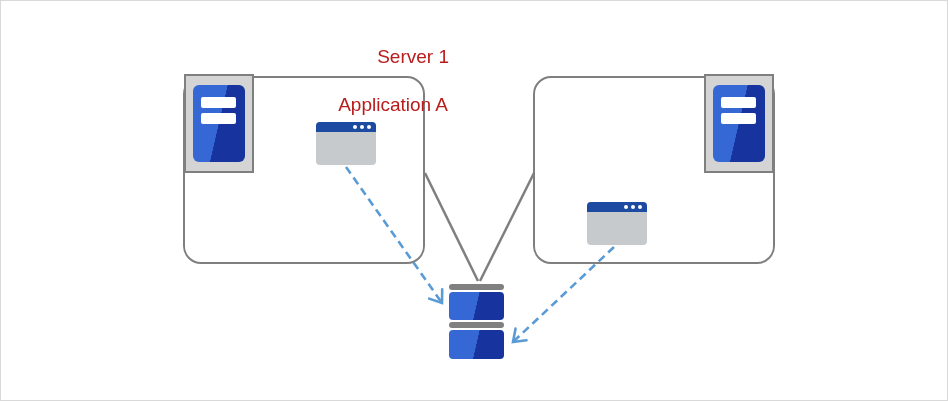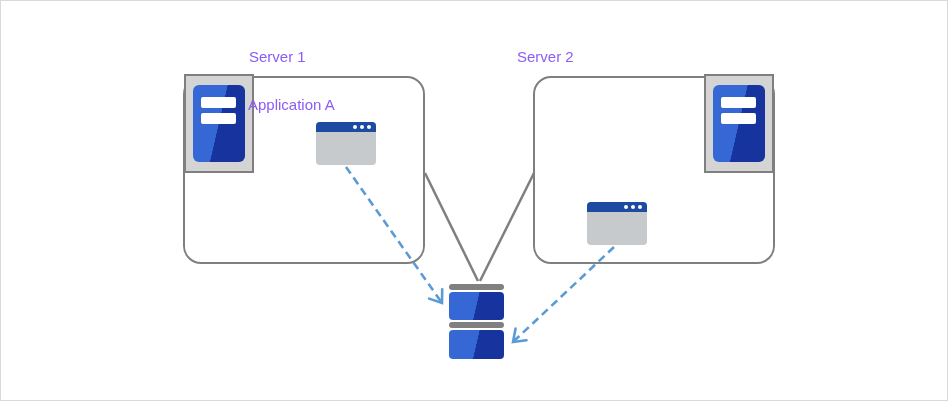--- a/index.html
+++ b/index.html
@@ -37,10 +37,10 @@
   .node-label{
     position:absolute;
     width:200px;
-    text-align:left;
-    font-size:15px;
+    text-align:right;
+    font-size:19px;
     line-height:24px;
-    color:#8b5cf6;
+    color:#b91c1c;
     z-index:3;
     white-space:nowrap;
   }

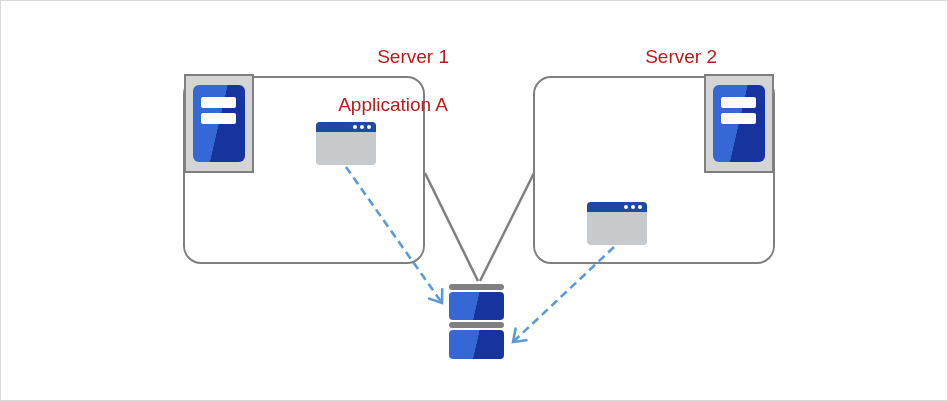--- a/index.html
+++ b/index.html
@@ -174,7 +174,6 @@
   </div>
 
   <div class="server-box" id="server2-box"></div>
-  <div class="node-label" id="server2-label">Server 2</div>
   <div class="server-icon-frame" id="server2-icon">
     <div class="server-tower">
       <div class="tower-slot s1"></div>

